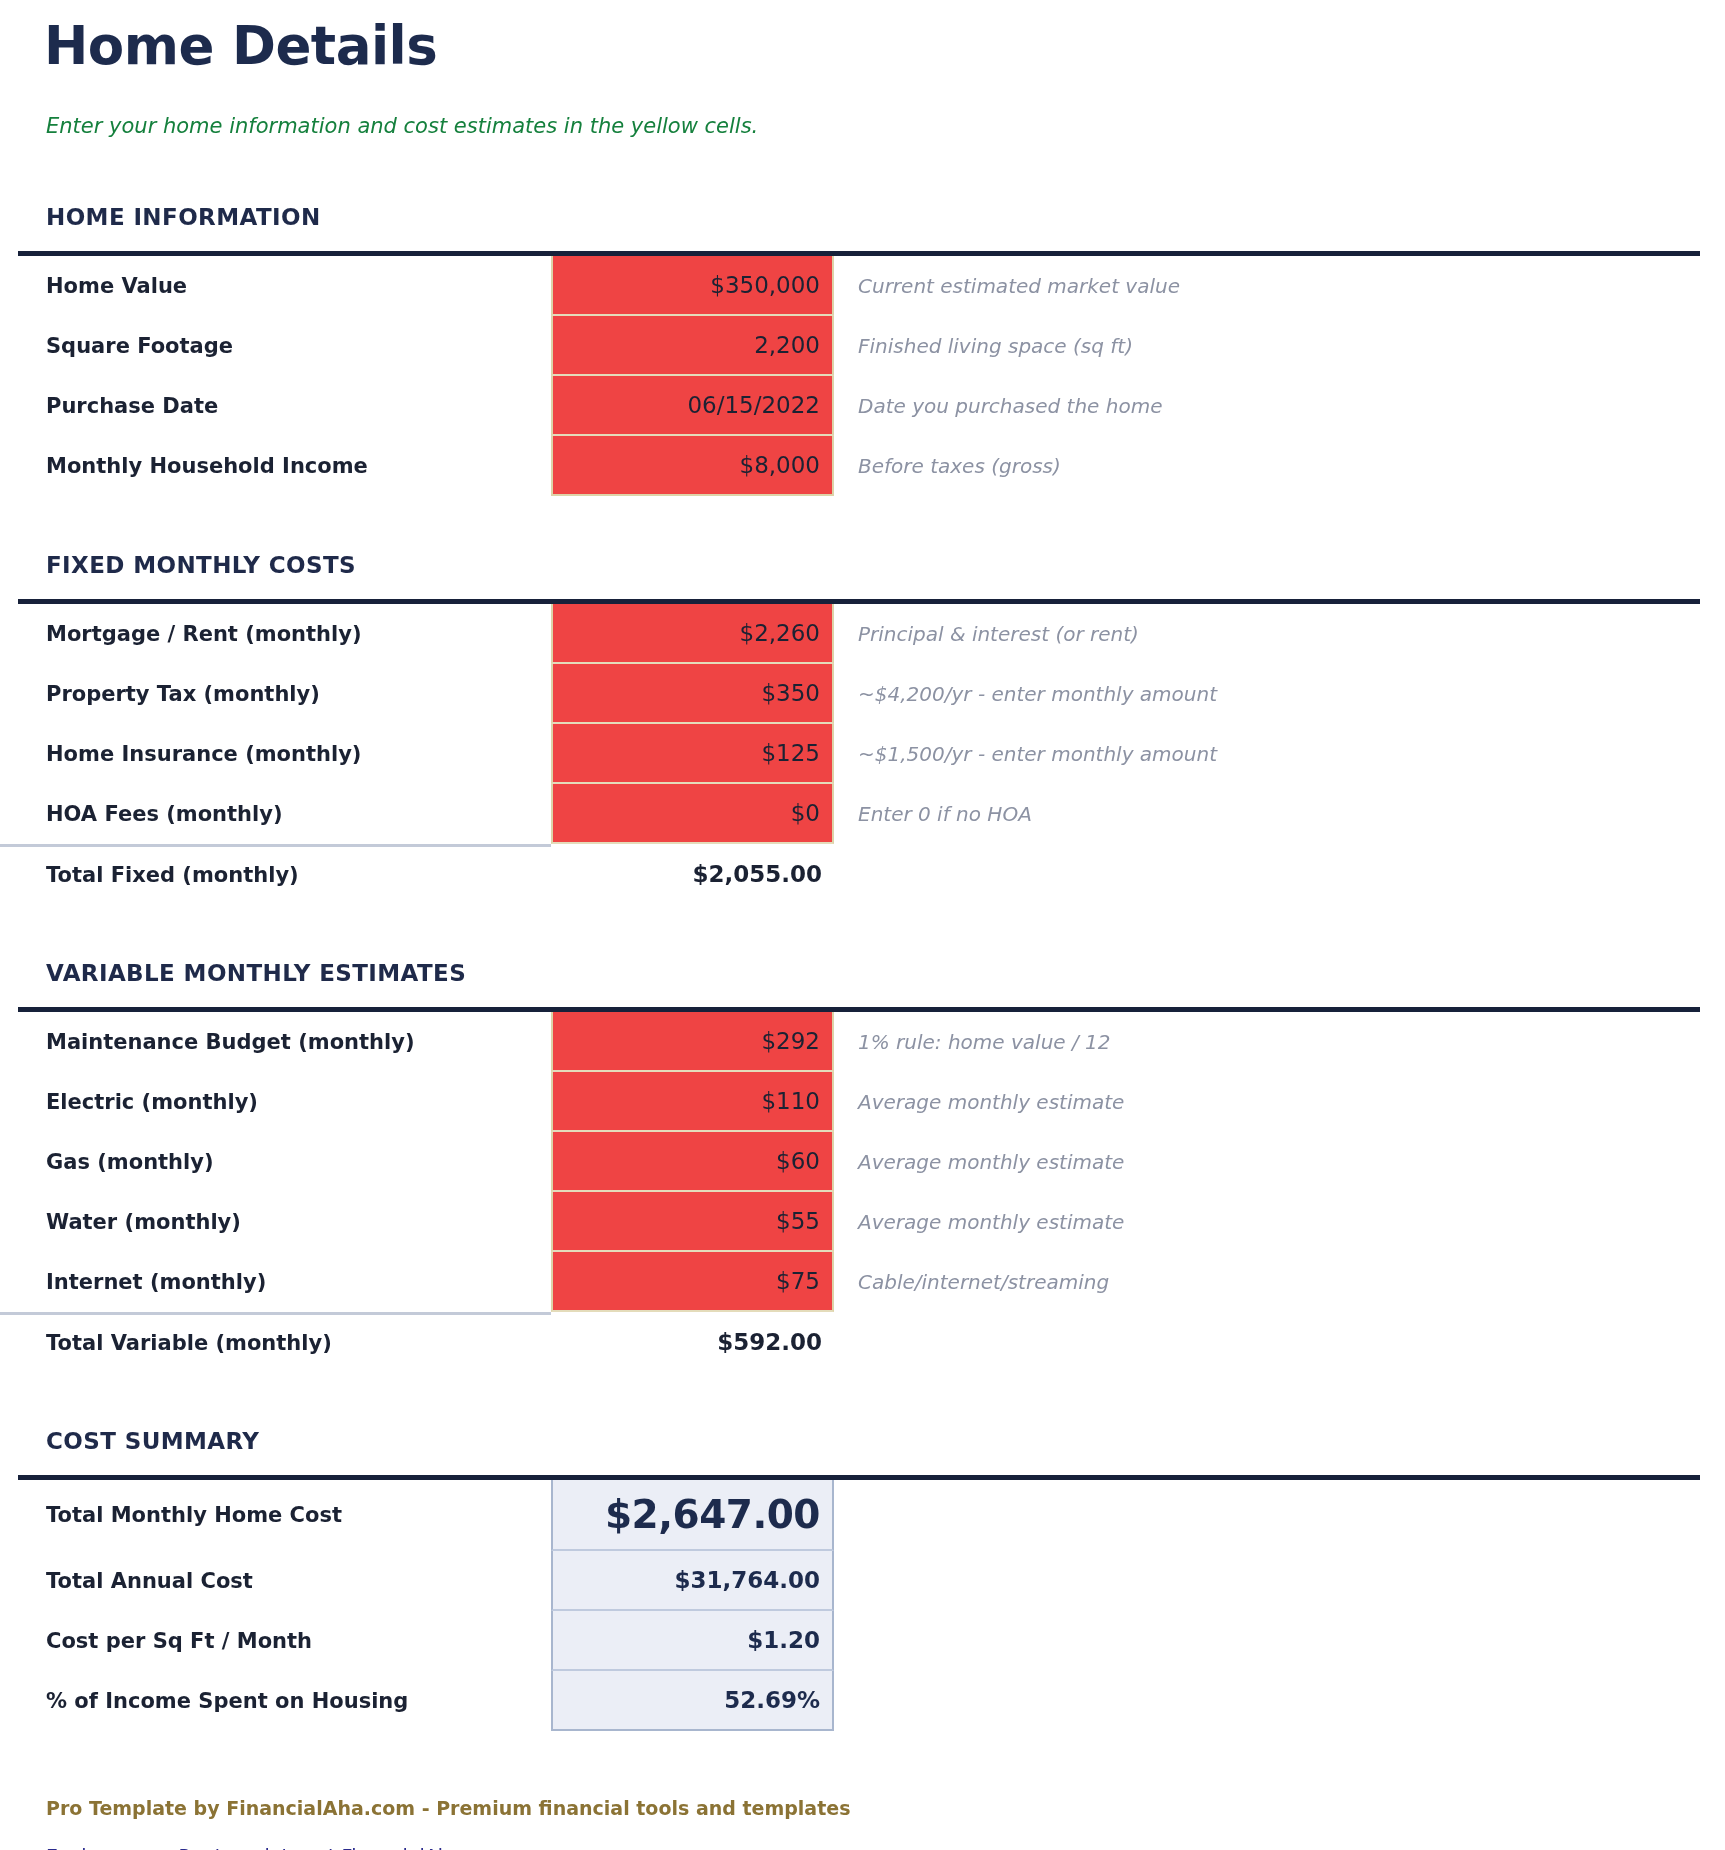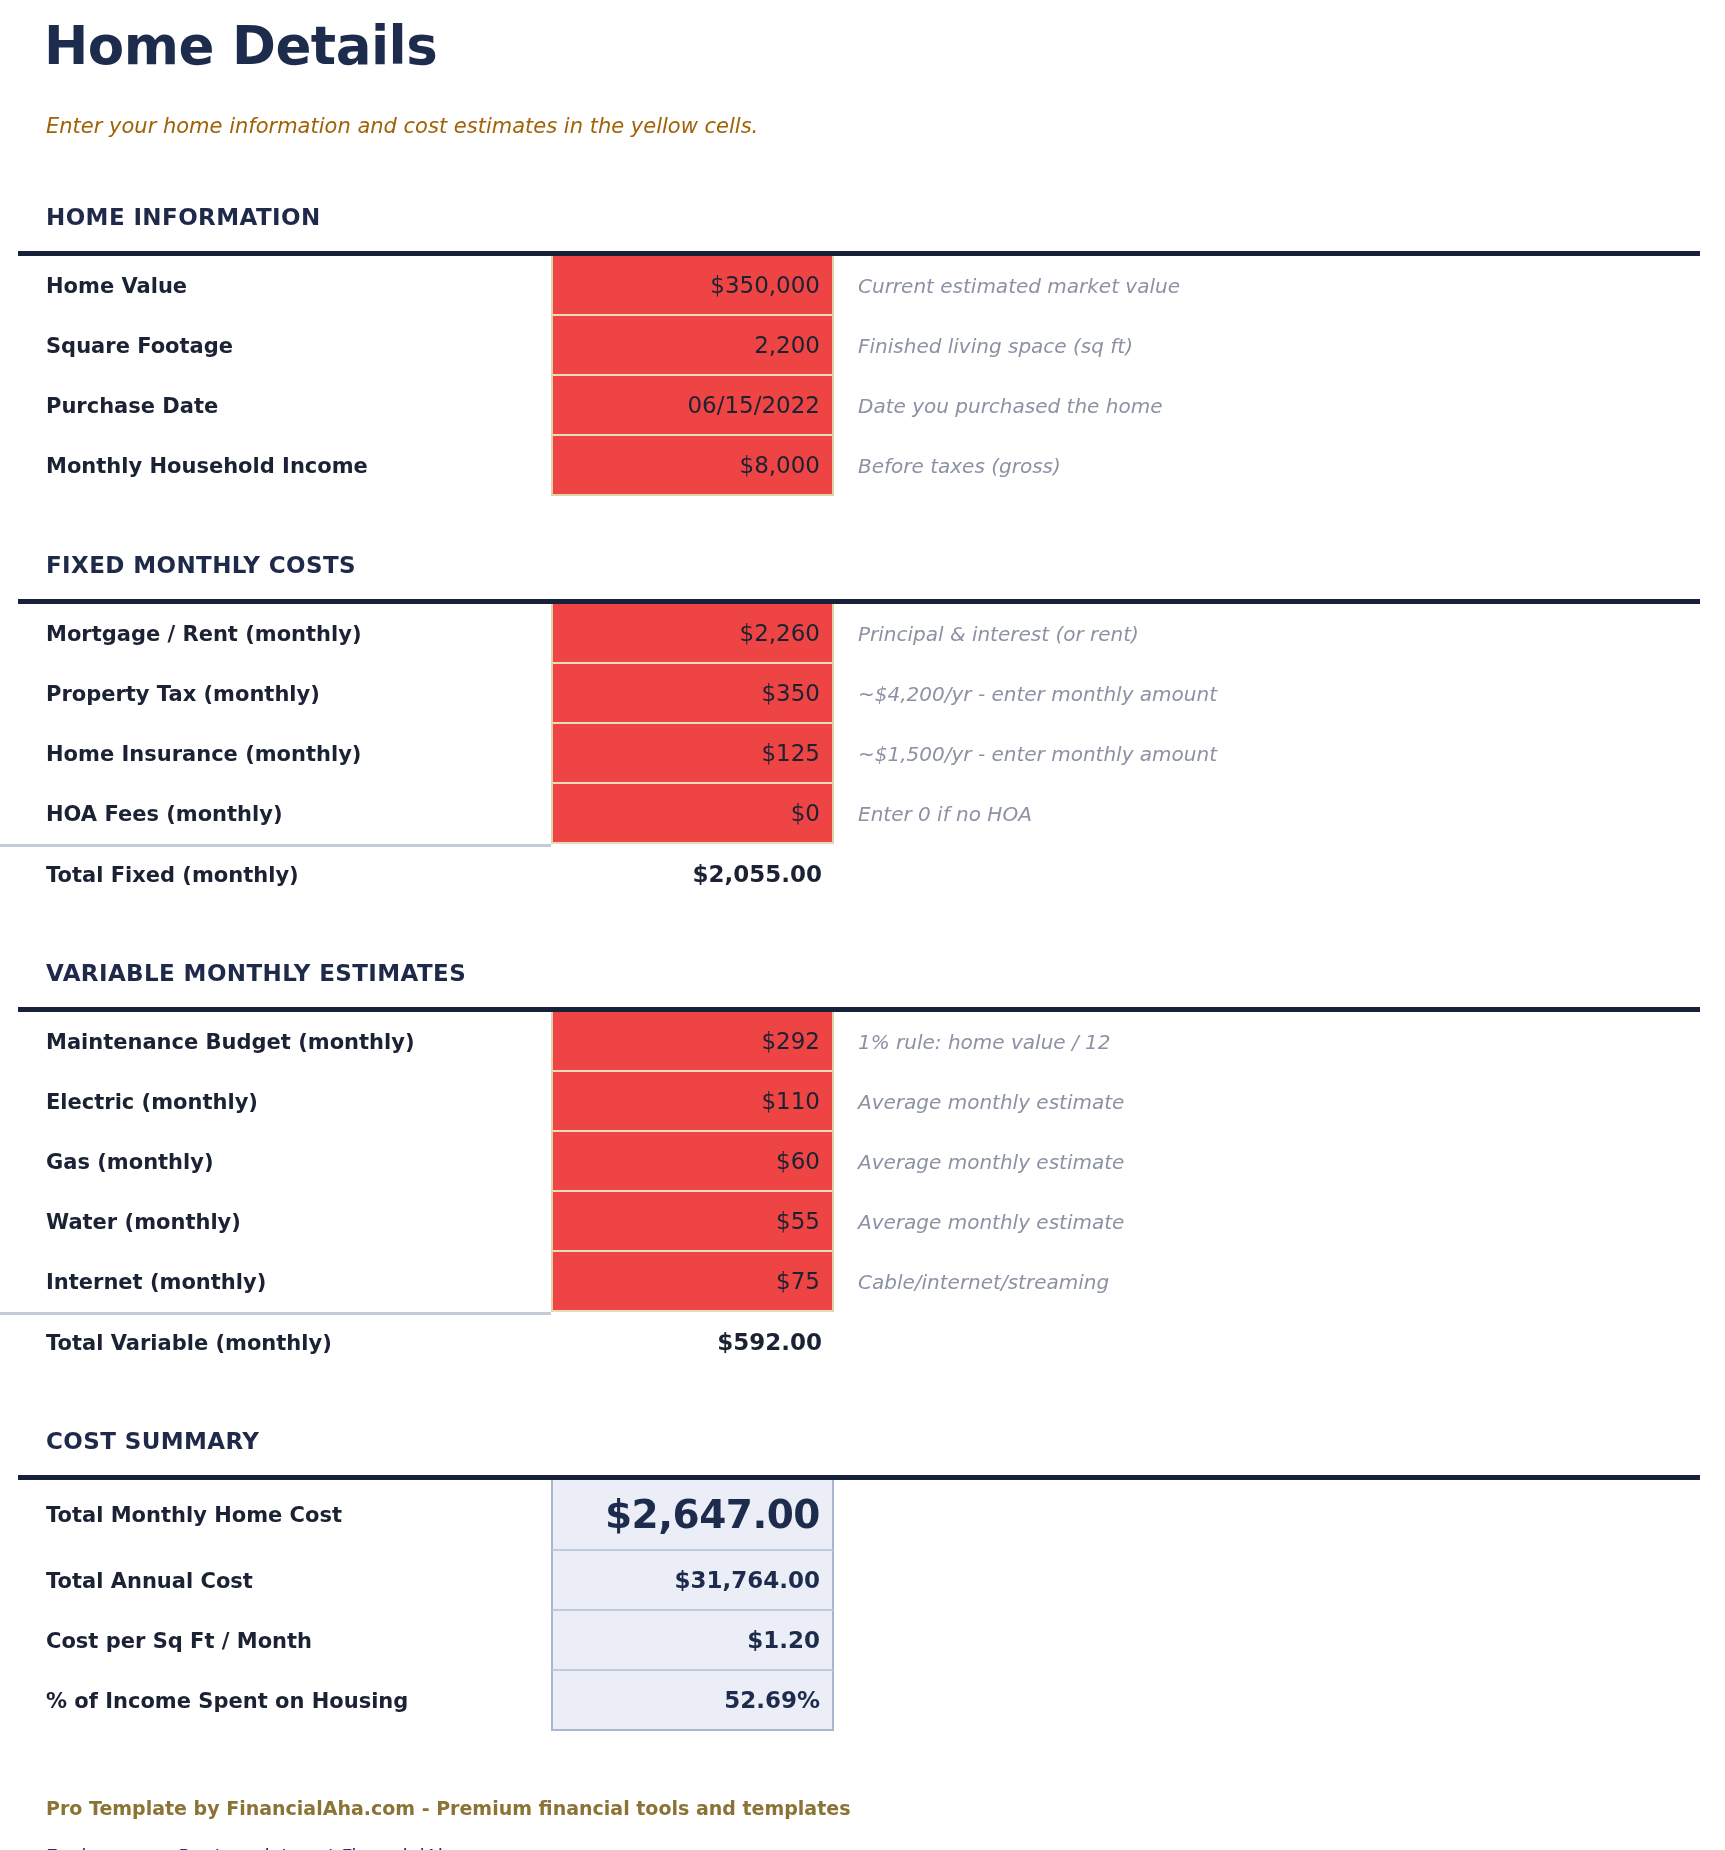--- a/index.html
+++ b/index.html
@@ -33,7 +33,7 @@
   .page-subtitle {
     font-size: 21px;
     font-style: italic;
-    color: #a16207;
+    color: #15803d;
     padding: 36px 0 0 46px;
   }
 

